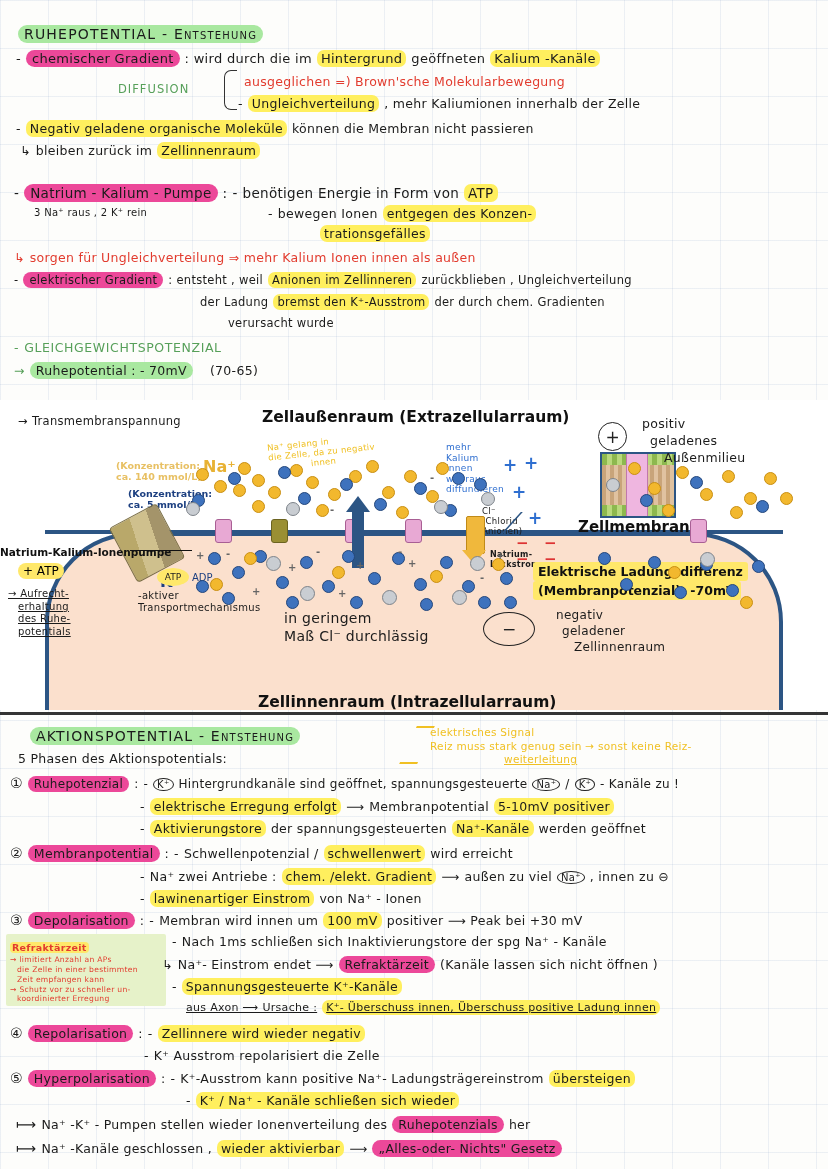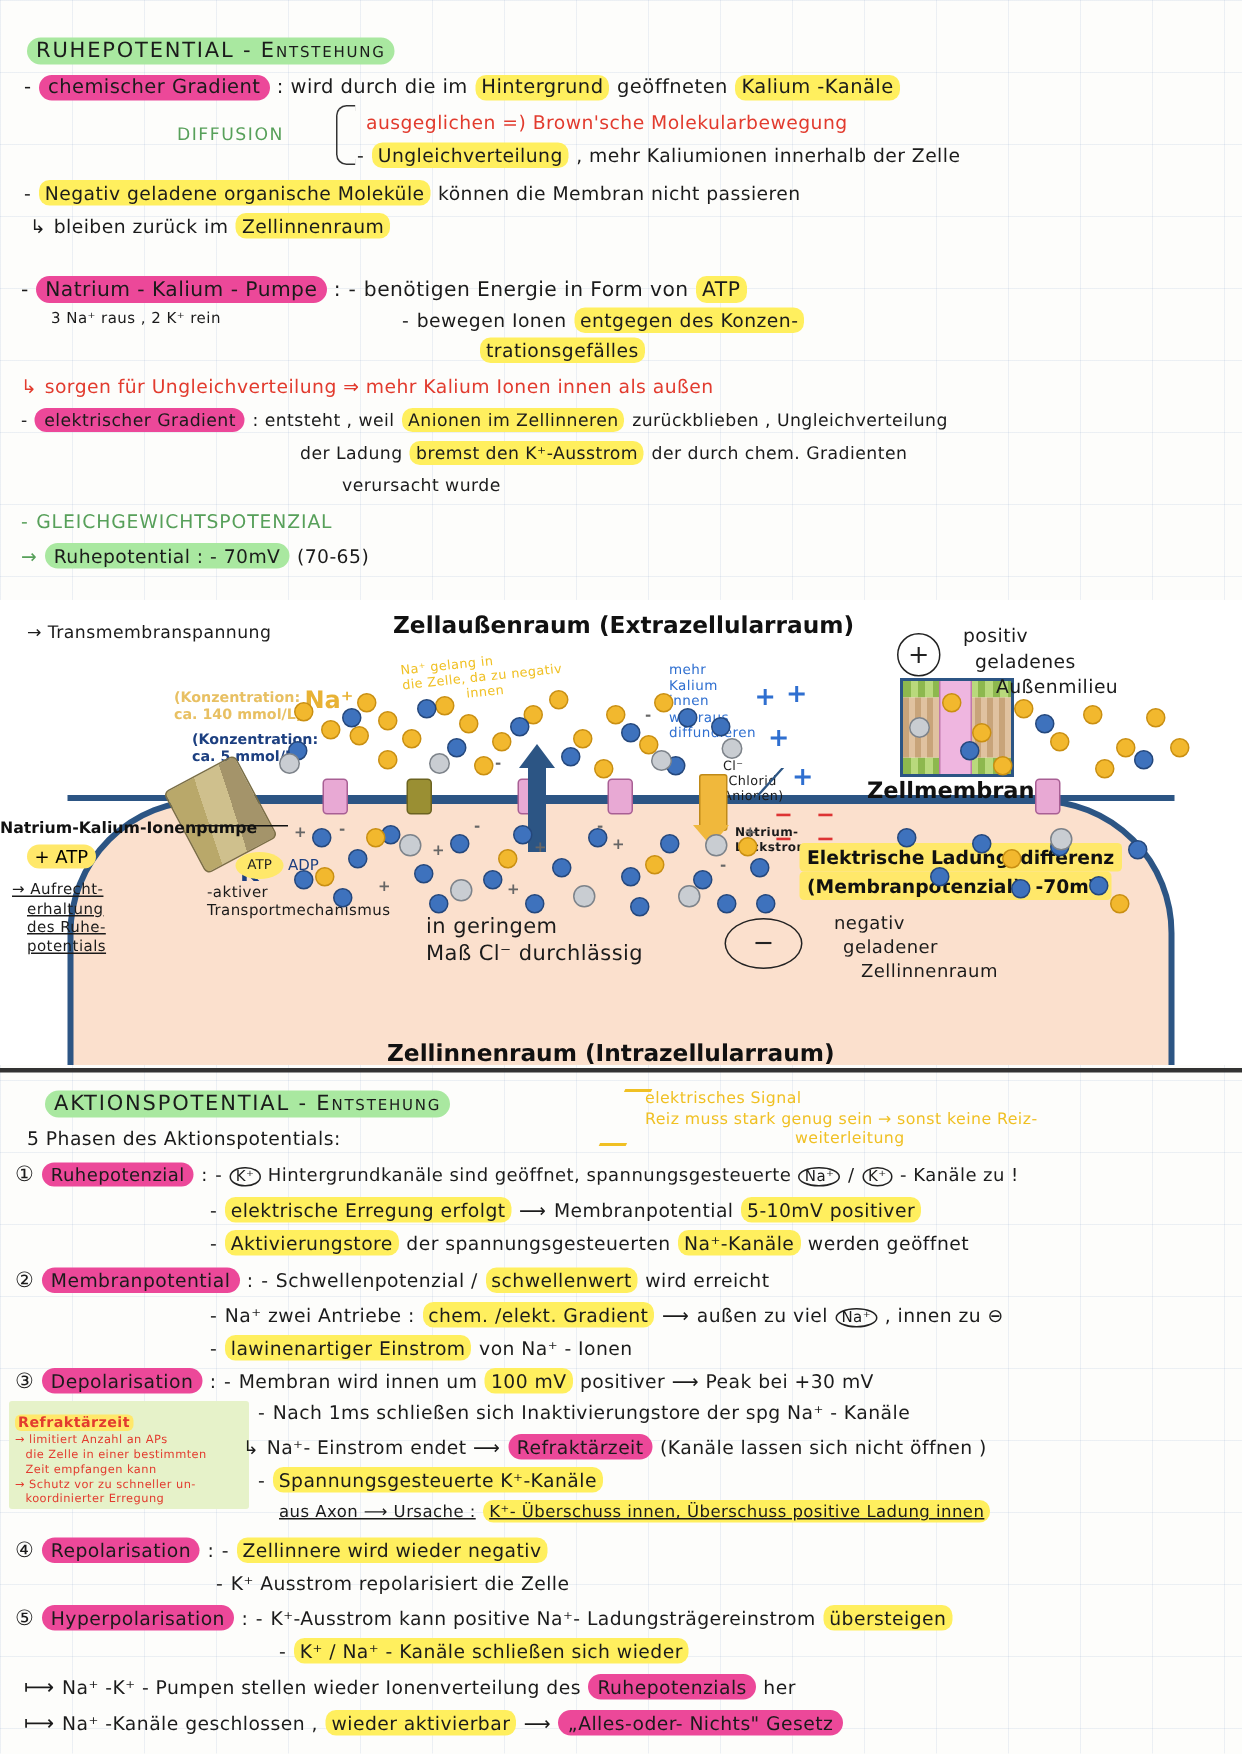--- a/index.html
+++ b/index.html
@@ -176,7 +176,7 @@
 <div class="abs hw grn line" style="left:14px;top:362px;font-size:12.5px;">
   <span>→</span>
   <span class="hl-g" style="color:#1b1b1b;">Ruhepotential :  - 70mV</span>
-  <span style="color:#1b1b1b;">(70-65)</span>
+  <span style="color:#1b1b1b;margin-left:12px;">(70-65)</span>
 </div>
 
 <div class="diagram">

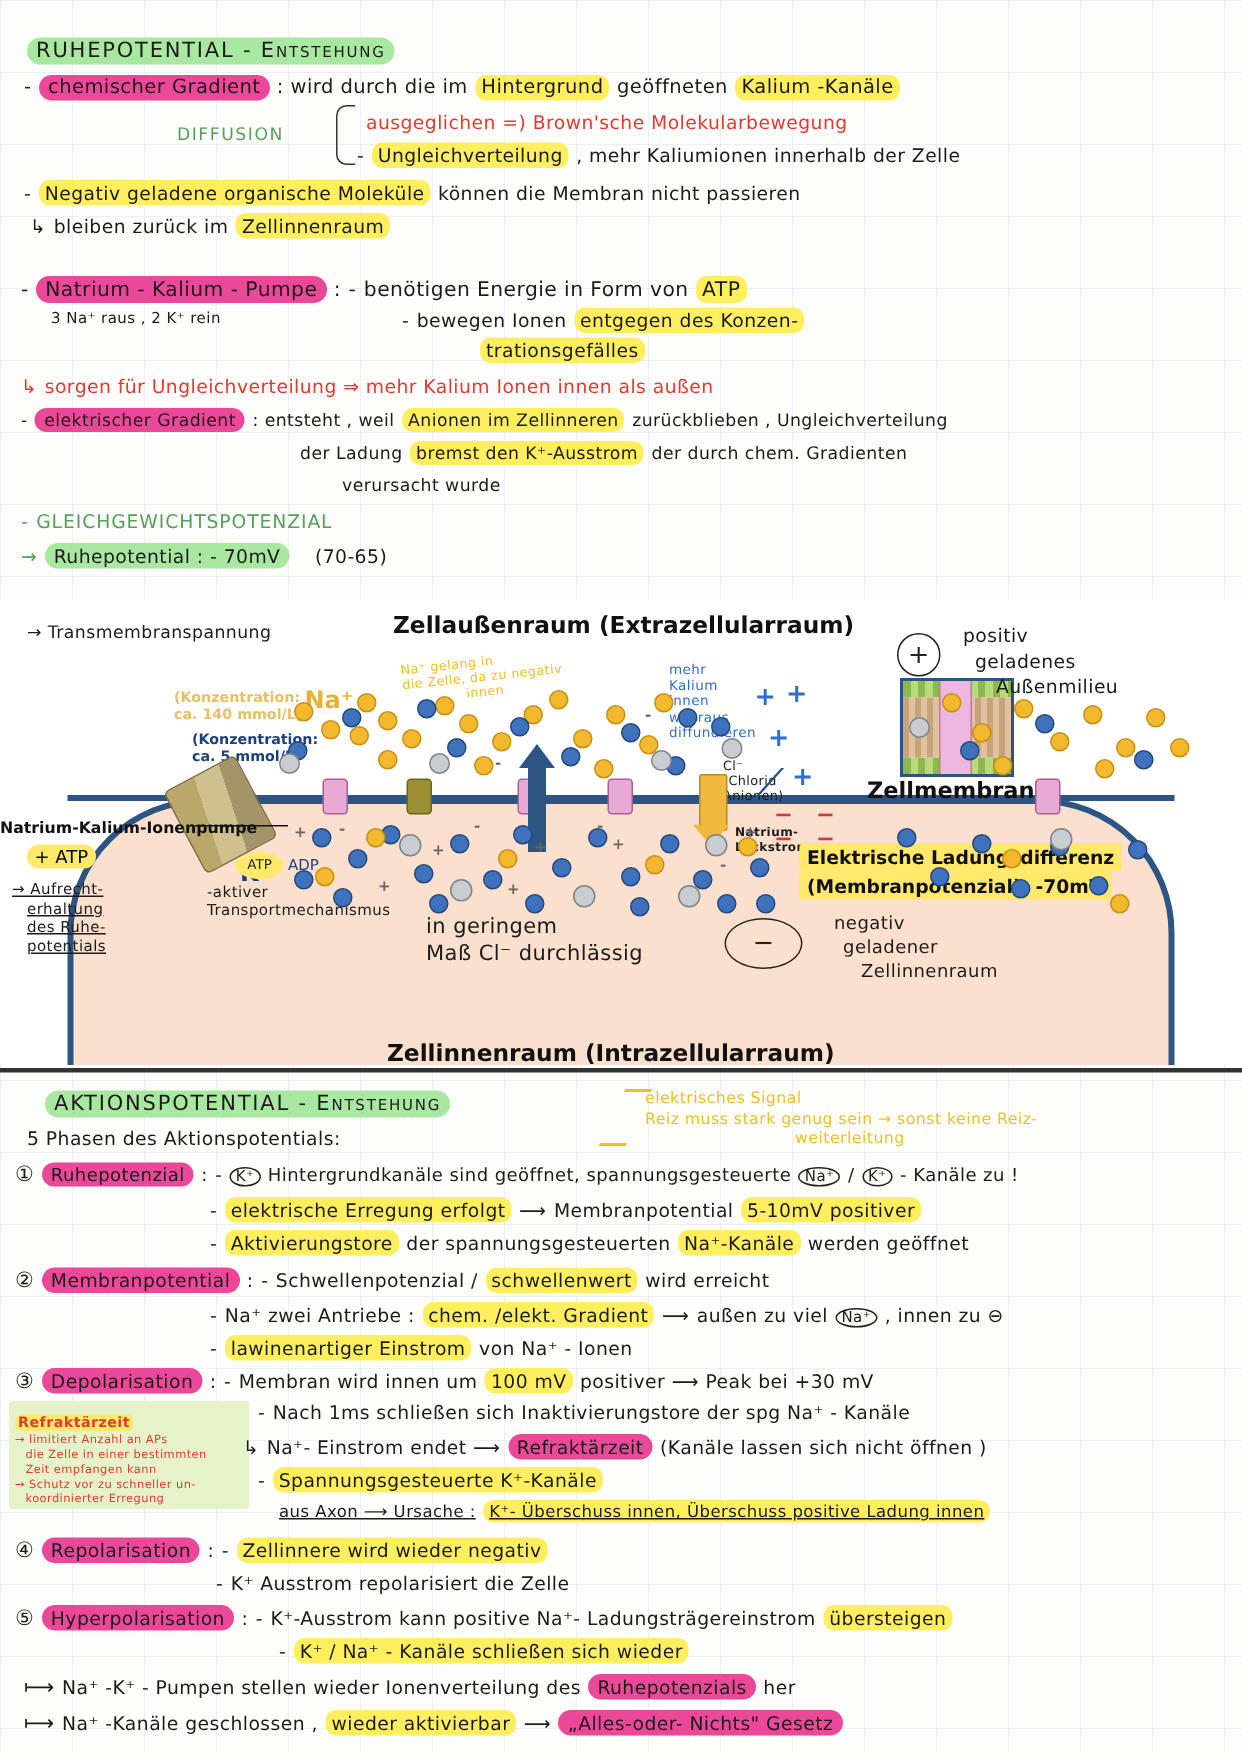--- a/index.html
+++ b/index.html
@@ -422,7 +422,7 @@
 <div class="abs hw yel" style="left:430px;top:726px;font-size:10.5px;line-height:1.3;">
   <div>elektrisches   Signal</div>
   <div>Reiz  muss   stark  genug  sein → sonst keine Reiz-</div>
-  <div style="margin-left:100px;">weiterleitung</div>
+  <div style="margin-left:74px;text-decoration:underline;">weiterleitung</div>
 </div>
 <div class="abs" style="left:408px;top:726px;width:18px;height:34px;border-top:2px solid #f0c023;border-bottom:2px solid #f0c023;transform:skewX(-25deg);"></div>
 

